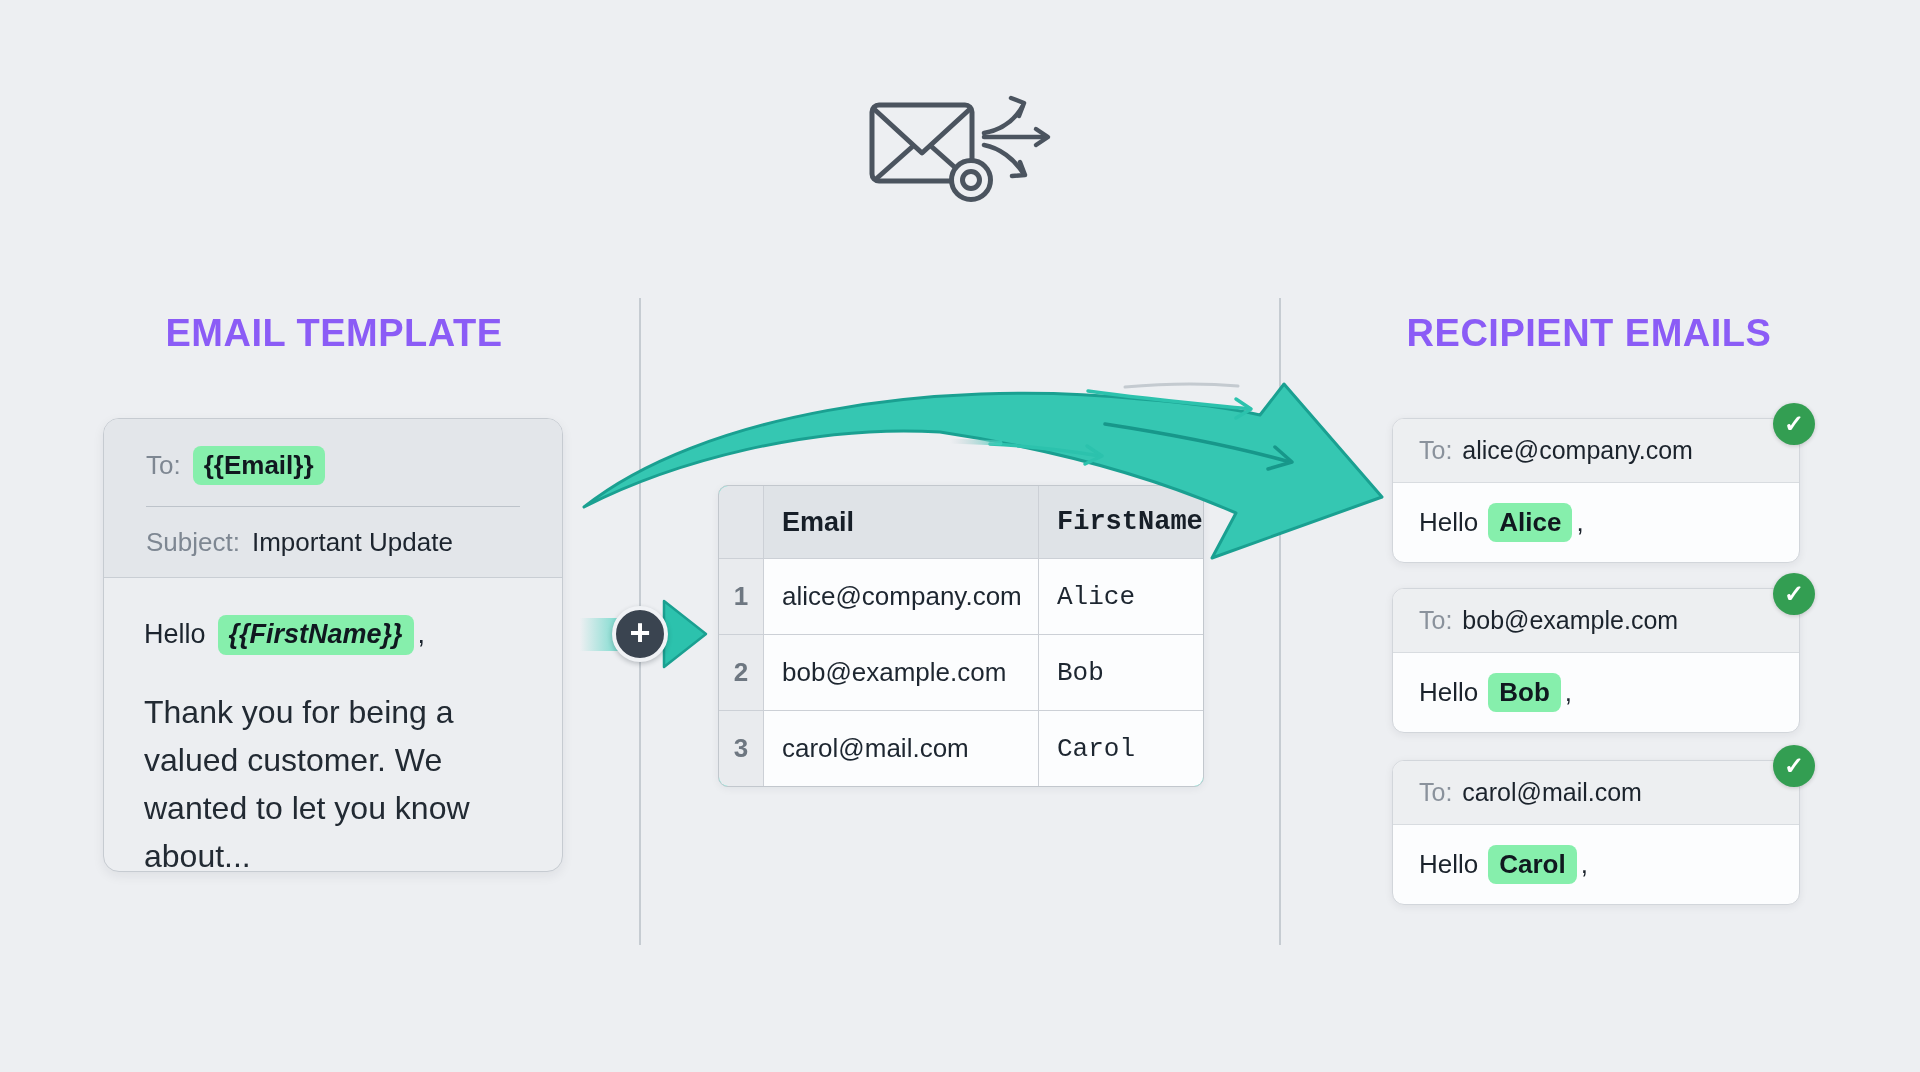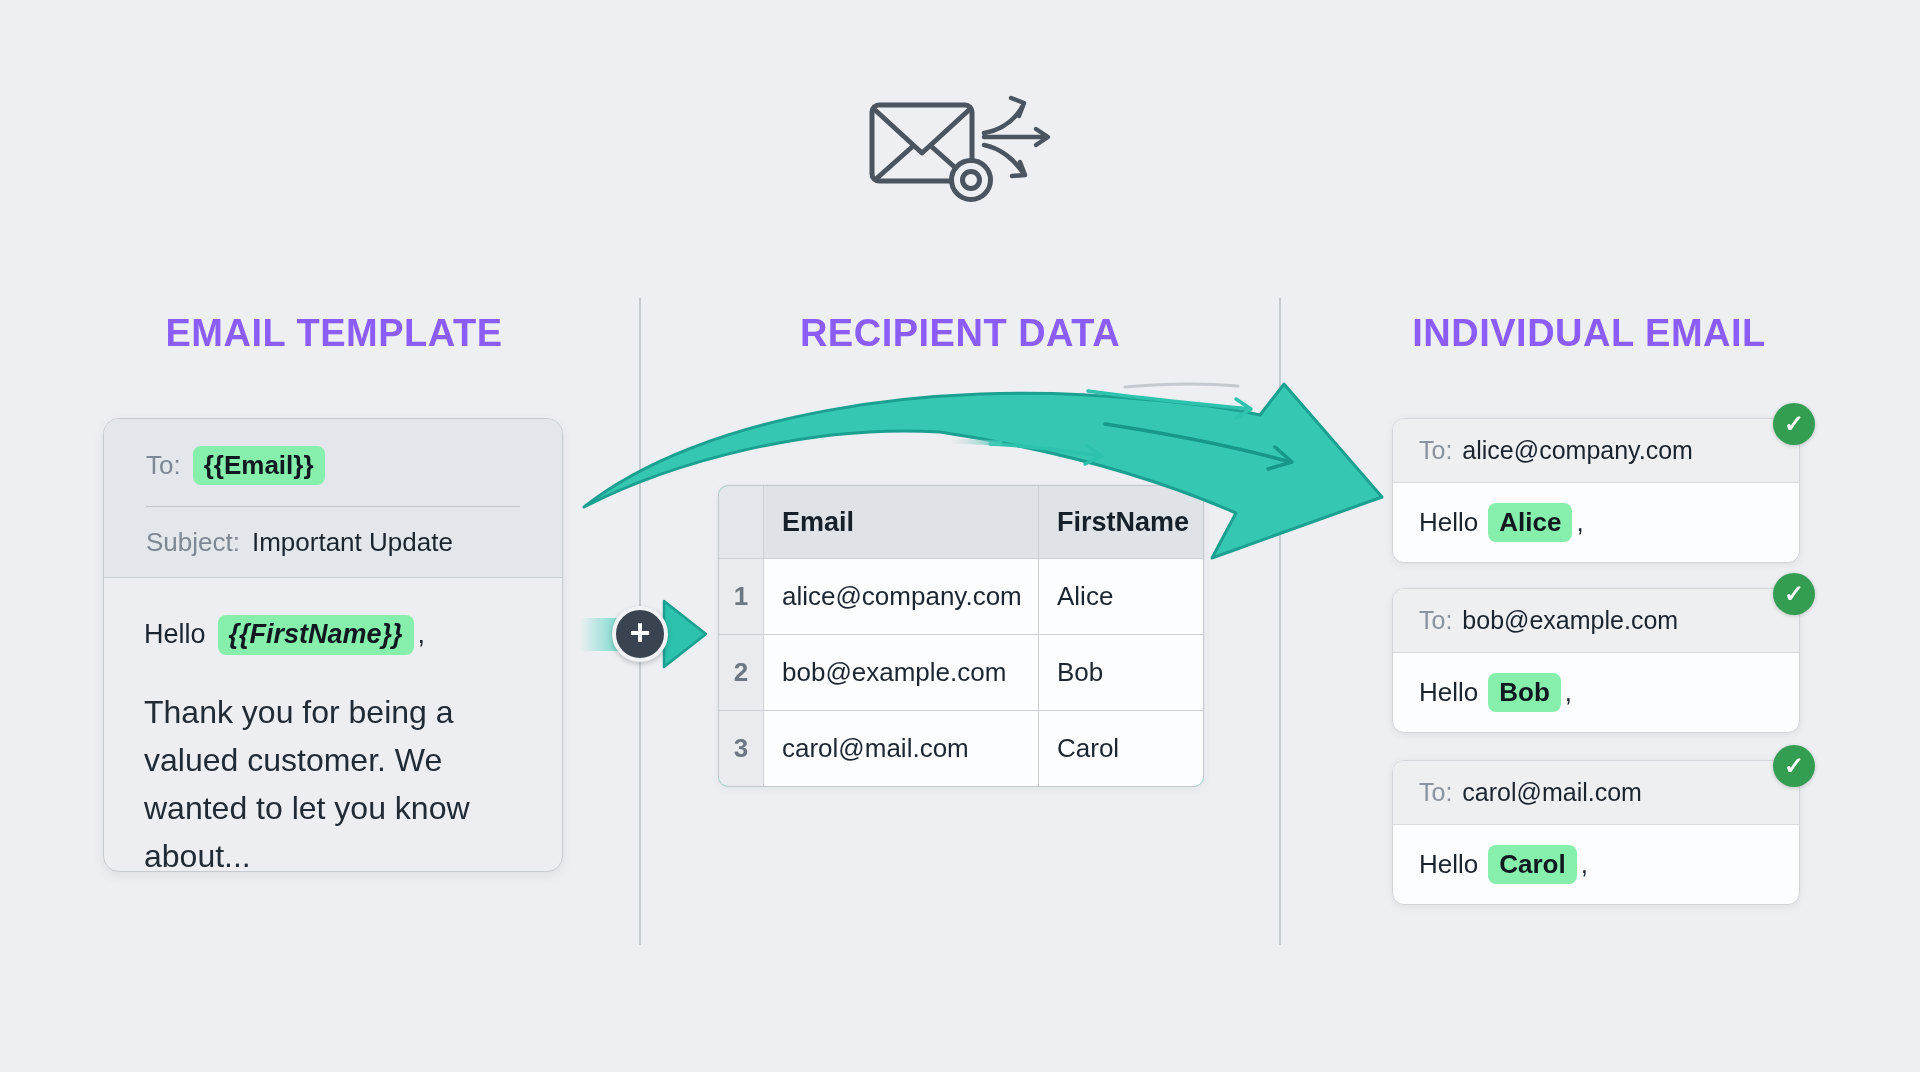--- a/index.html
+++ b/index.html
@@ -147,7 +147,6 @@
   </svg>
 
   <div class="section-title title-template">EMAIL TEMPLATE</div>
-  <div class="section-title title-recipients">RECIPIENT DATA</div>
   <div class="section-title title-individual">INDIVIDUAL EMAIL</div>
 
   <div class="template-card">

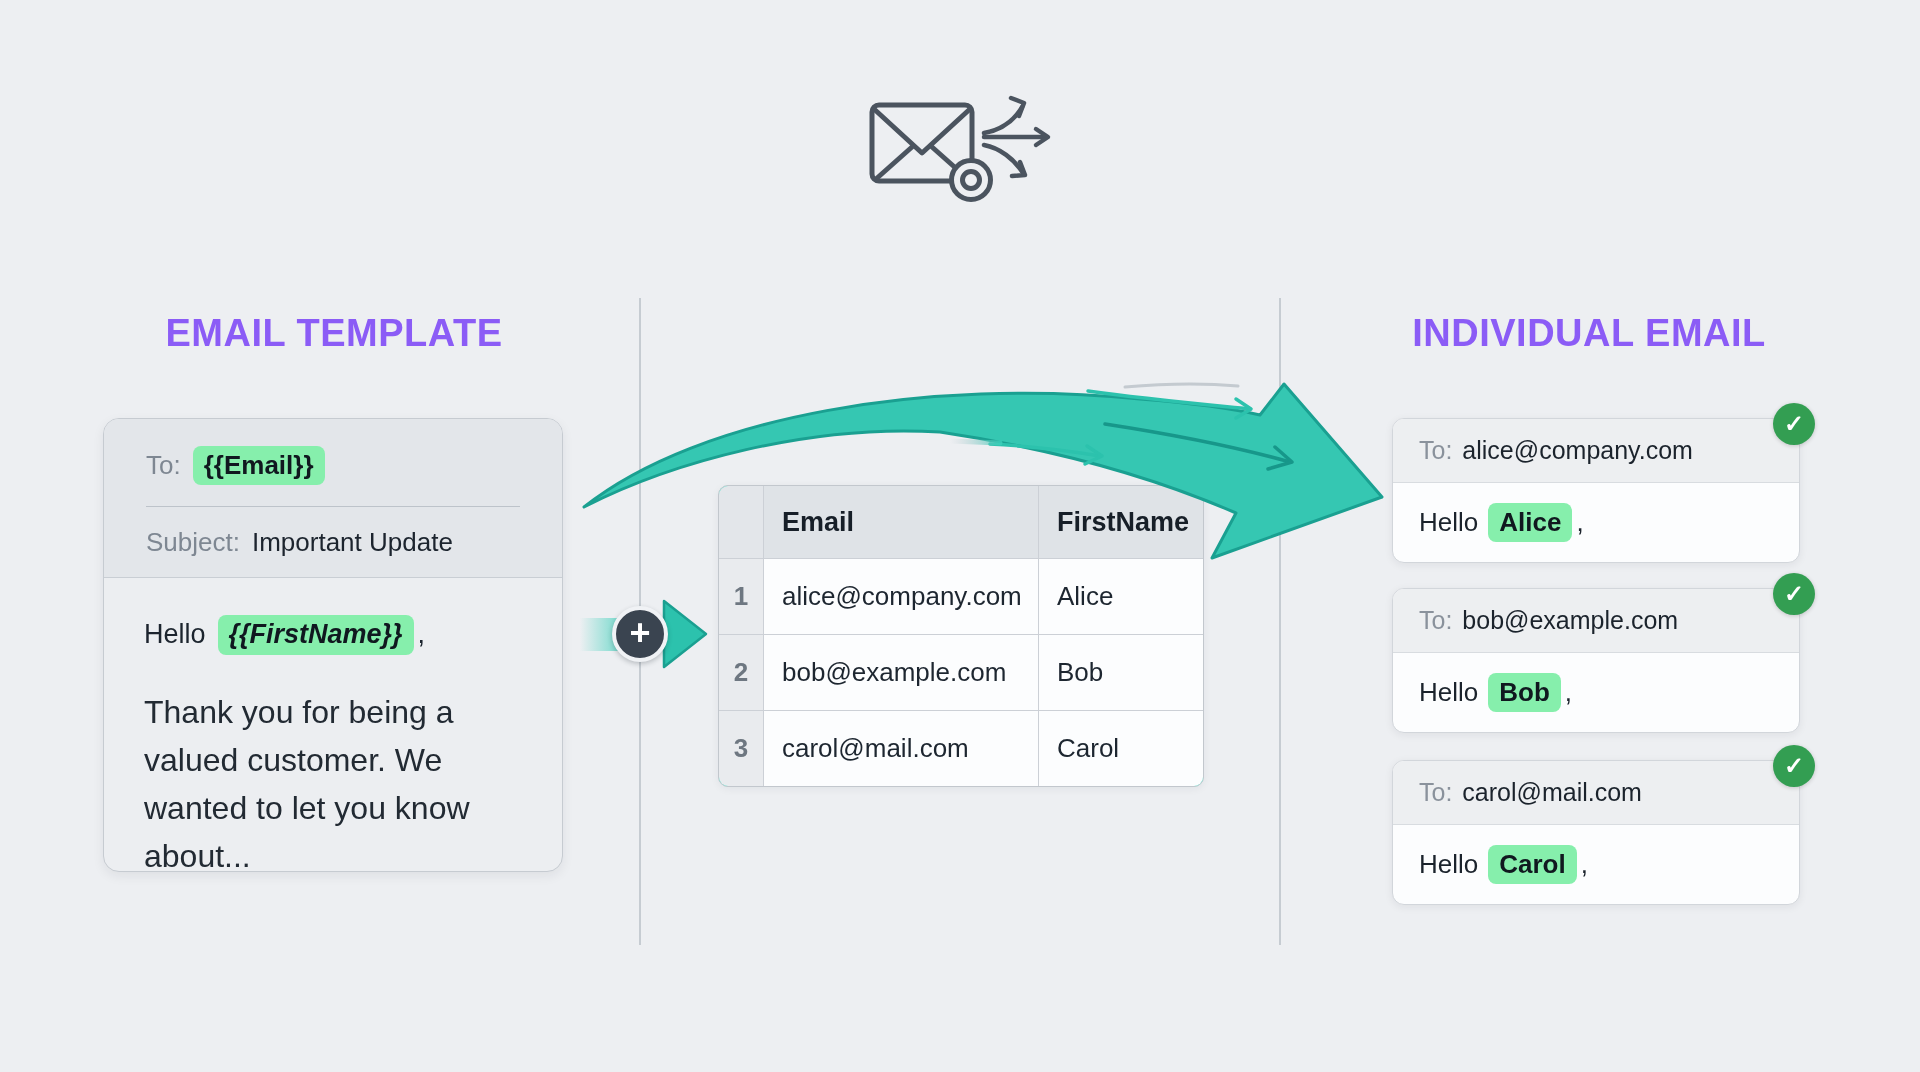--- a/index.html
+++ b/index.html
@@ -147,7 +147,7 @@
   </svg>
 
   <div class="section-title title-template">EMAIL TEMPLATE</div>
-  <div class="section-title title-individual">INDIVIDUAL EMAIL</div>
+  <div class="section-title title-individual">RECIPIENT EMAILS</div>
 
   <div class="template-card">
     <div class="template-head">

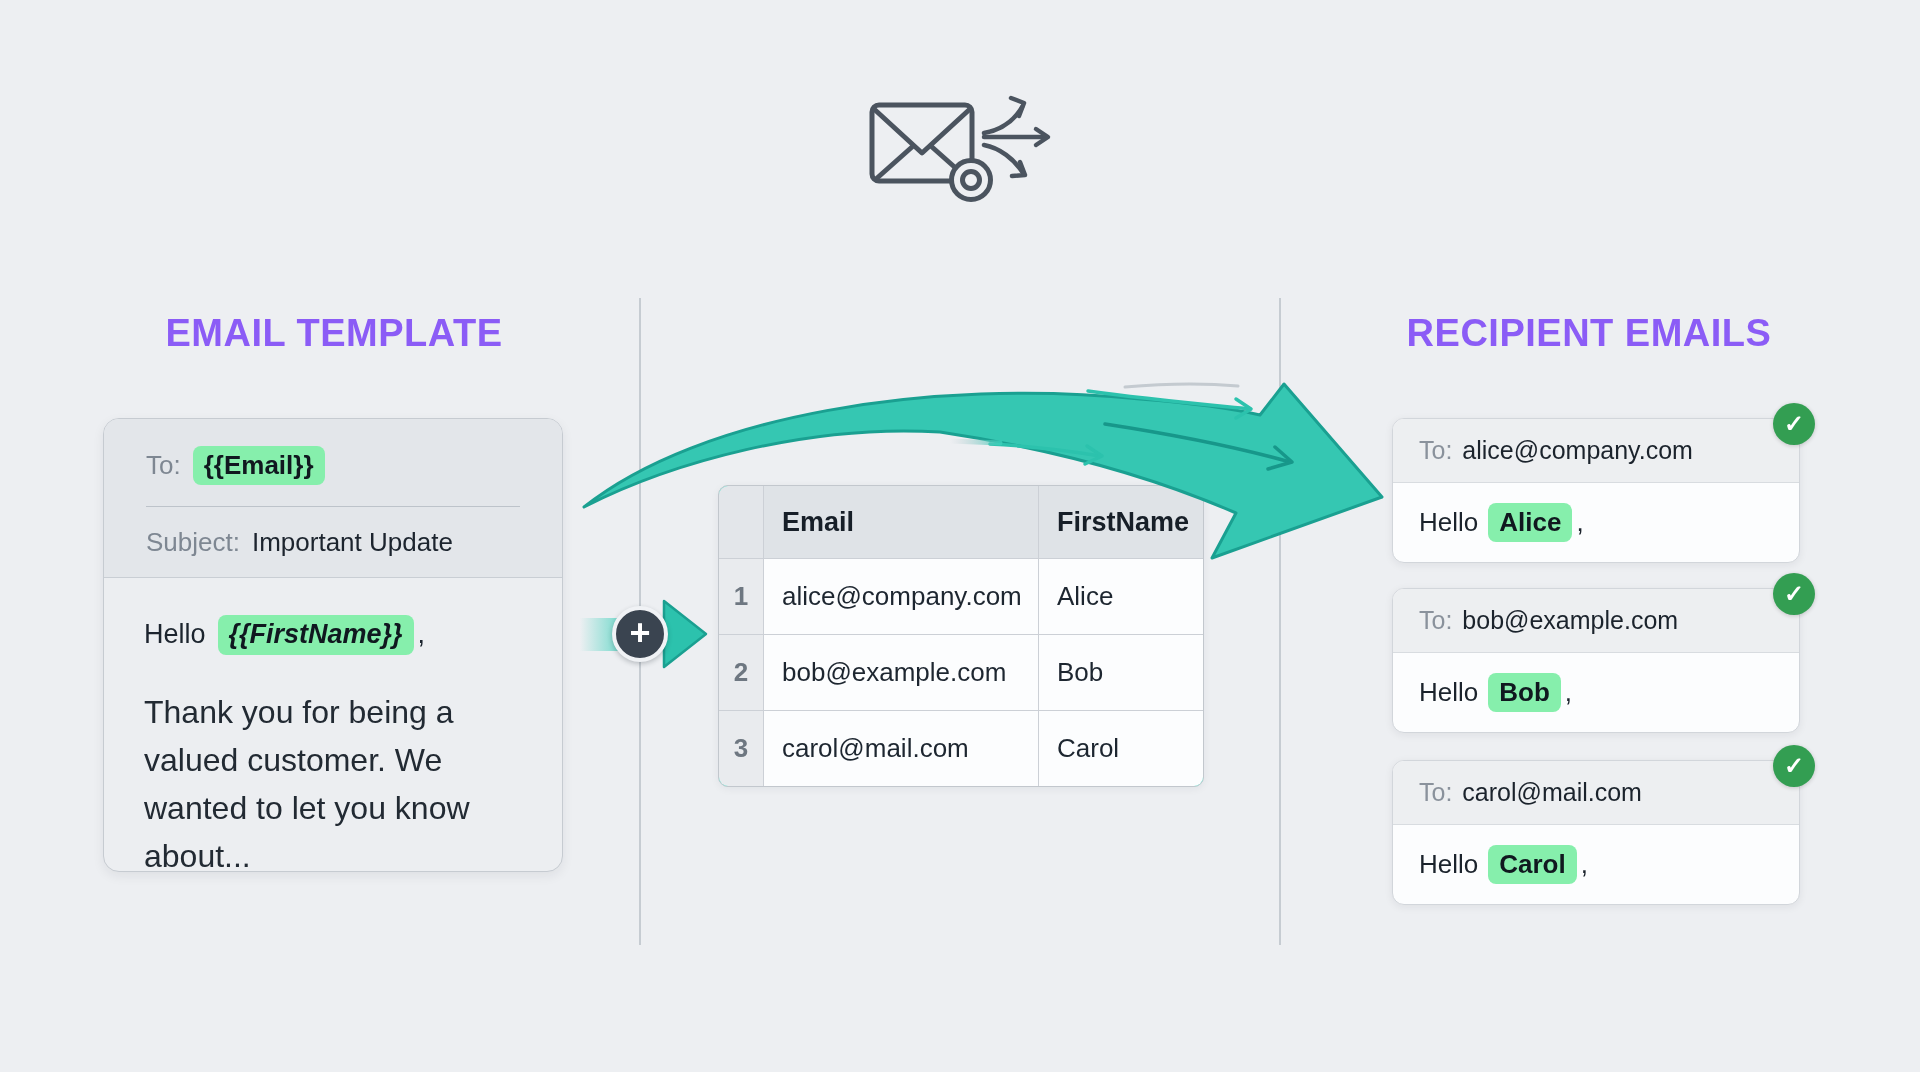--- a/index.html
+++ b/index.html
@@ -76,7 +76,7 @@
     background:#5eead4; z-index:2; box-shadow:0 2px 8px rgba(25,35,45,.06);
   }
   .recipient-table > div { border-right:1px solid #ccd0d6; border-bottom:1px solid #ccd0d6; display:flex; align-items:center; }
-  .recipient-table > div:nth-child(3n) { border-right:none; }
+  .recipient-table > div:nth-child(3n) { border-right:none;font-family:Liberation Mono, monospace; }
   .recipient-table > div:nth-last-child(-n+3) { border-bottom:none; }
   .th-corner { background:#e3e6ea; }
   .th { background:#dfe3e7; font-weight:bold; font-size:27px; color:#171f28; padding-left:18px; }

